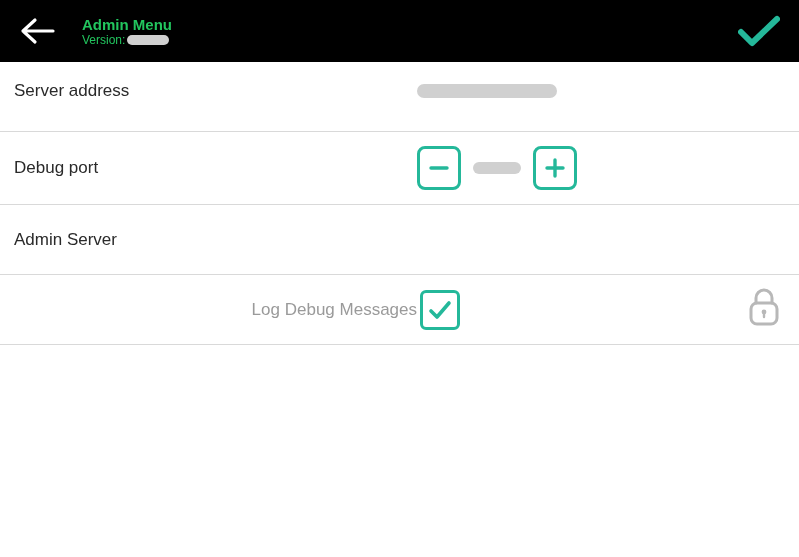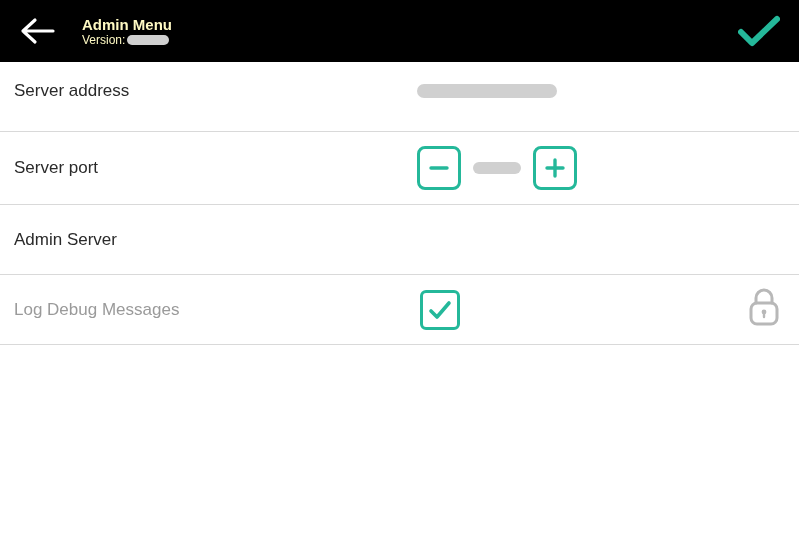--- a/index.html
+++ b/index.html
@@ -16,7 +16,7 @@
       display: flex;
       align-items: center;
       padding: 0 16px;
-      color: #fef9c3;
+      color: #22c55e;
     }
     .back-btn {
       width: 42px;

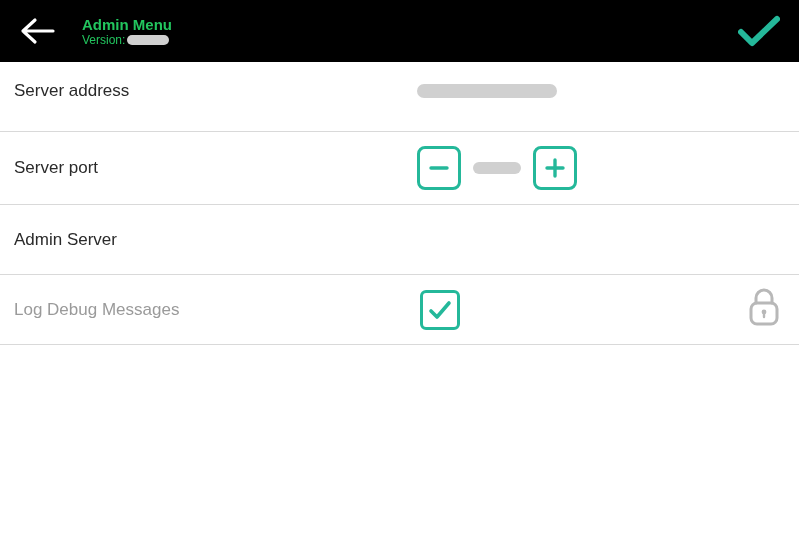--- a/index.html
+++ b/index.html
@@ -147,7 +147,7 @@
 </div>
 
 <div class="row row-2">
-  <div class="row-label">Server port</div>
+  <div class="row-label">Debug port</div>
   <div class="row-value stepper">
     <div class="step-btn">
       <svg width="20" height="20" viewBox="0 0 20 20">

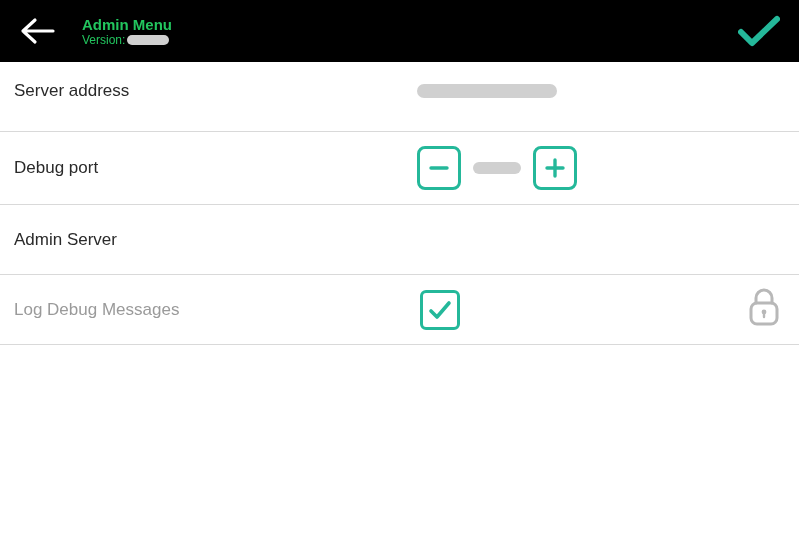--- a/index.html
+++ b/index.html
@@ -69,7 +69,7 @@
     .row-1 { height: 70px; padding-top: 4px; }
     .row-2 { height: 73px; }
     .row-3 { height: 70px; }
-    .row-4 { height: 70px; }
+    .row-4 { height: 70px; text-align: right; }
     .row-label { width: 403px; }
     .row-value { display: flex; align-items: center; }
     .redact-pill-md {

